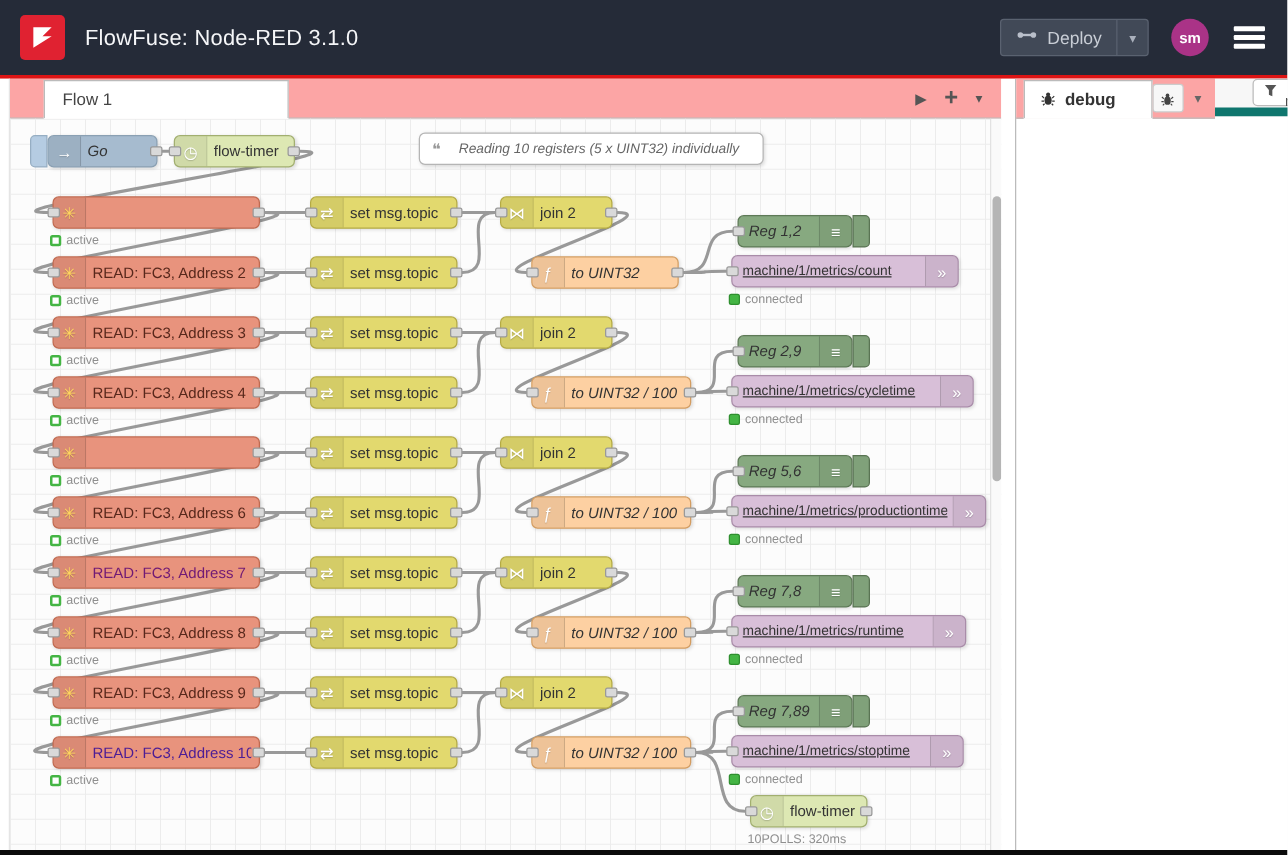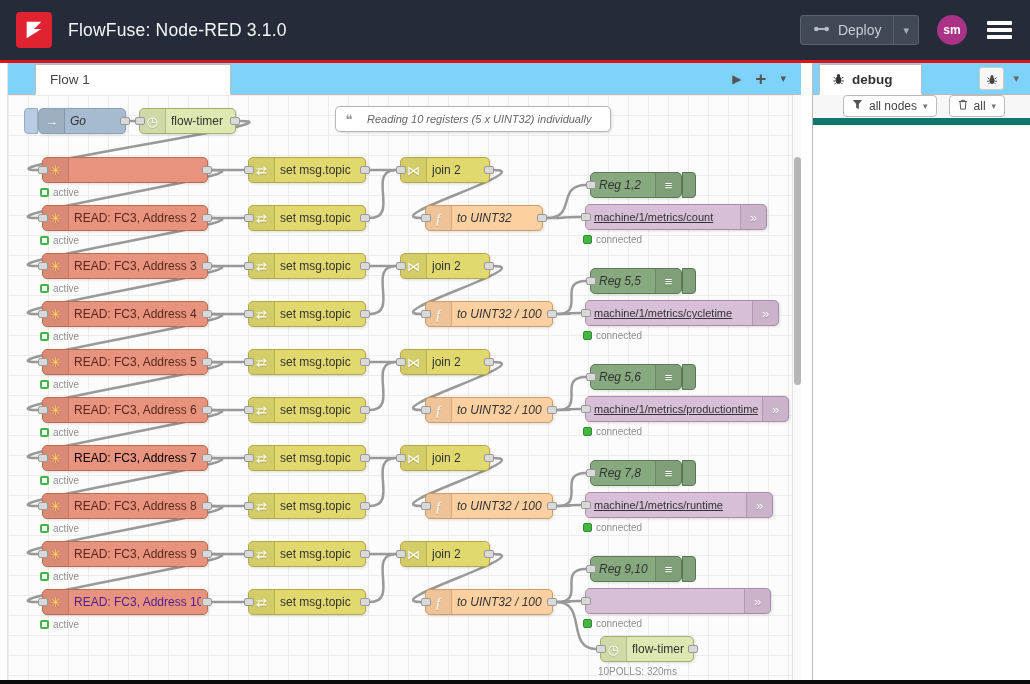--- a/index.html
+++ b/index.html
@@ -29,7 +29,7 @@
   .sidebar { width:218px; border-left:1px solid #bbb; display:flex; flex-direction:column; background:#fff; }
 
   
-  .tabbar, .side-tabbar { height:32px; background:#7dd3fc; border-bottom:1px solid #bbb; display:flex; align-items:flex-end; }
+  .tabbar, .side-tabbar { height:32px; background:#fca5a5; border-bottom:1px solid #bbb; display:flex; align-items:flex-end; }
   .tab { height:31px; width:196px; margin-left:27px; margin-bottom:-1px; background:#fff; border:1px solid #bbb; border-bottom:1px solid #fff; z-index:2; display:flex; align-items:center; padding-left:14px; font-size:13.5px; color:#444; cursor:pointer; }
   .tab-controls { margin-left:auto; display:flex; align-items:center; height:100%; padding-right:8px; }
   .tab-controls span { padding:0 7px; color:#555; cursor:pointer; }

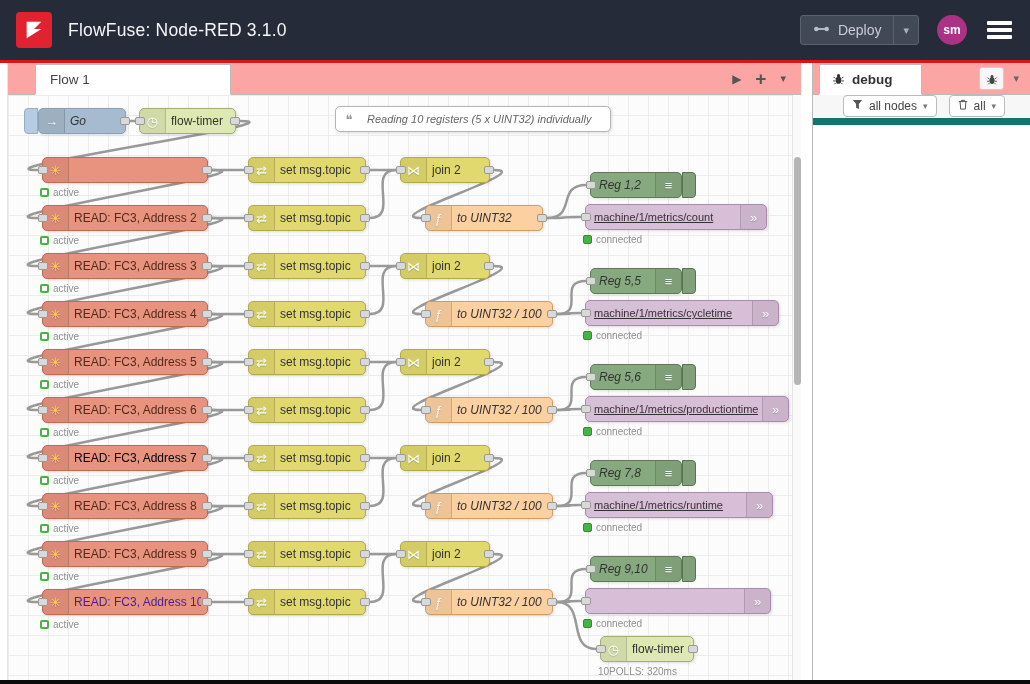--- a/index.html
+++ b/index.html
@@ -26,7 +26,7 @@
   .left-gutter { width:8px; background:#fff; border-right:1px solid #e5e5e5; }
   .workspace { width:793px; display:flex; flex-direction:column; }
   .mid-gutter { width:11px; background:#fff; }
-  .sidebar { width:218px; border-left:1px solid #bbb; display:flex; flex-direction:column; background:#fff; }
+  .sidebar { width:218px; border-left:1px solid #bbb; display:flex; flex-direction:row; background:#fff; }
 
   
   .tabbar, .side-tabbar { height:32px; background:#fca5a5; border-bottom:1px solid #bbb; display:flex; align-items:flex-end; }

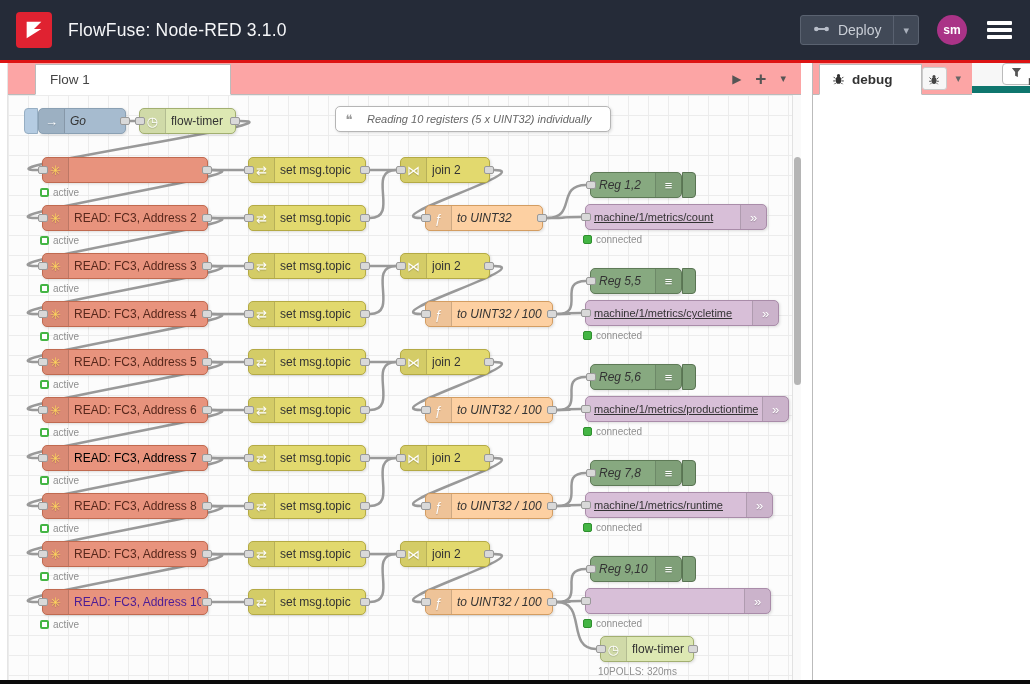--- a/index.html
+++ b/index.html
@@ -425,7 +425,7 @@
         </div>
         <div class="node type-debug" style="left: 582px; top: 173px; width: 92px; background: rgb(135, 169, 128); border-color: rgb(94, 122, 87);">
           <span class="nicon right">≡</span>
-          <span class="nlabel italic pad-right">Reg 5,5</span>
+          <span class="nlabel italic pad-right">Reg 2,9</span>
           <span class="port in"></span>
           <span class="nbtn right" style="background: rgb(135, 169, 128); border-color: rgb(94, 122, 87);"></span>
         </div>

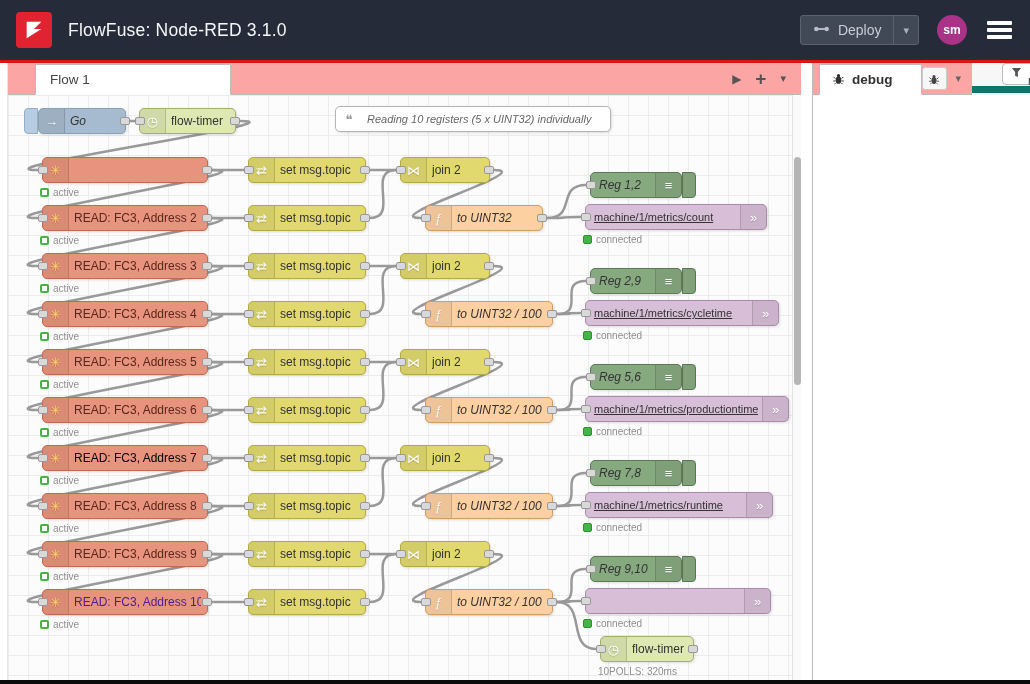--- a/index.html
+++ b/index.html
@@ -239,7 +239,6 @@
         </div>
         <div class="node type-modbus" style="left: 34px; top: 254px; width: 166px; background: rgb(232, 147, 125); border-color: rgb(192, 106, 80);">
           <span class="nicon left" style="color: rgb(255, 215, 94);">✳</span>
-          <span class="nlabel pad-left" style="color: rgb(88, 40, 28);">READ: FC3, Address 5</span>
           <span class="port in"></span>
           <span class="port out"></span>
         </div>

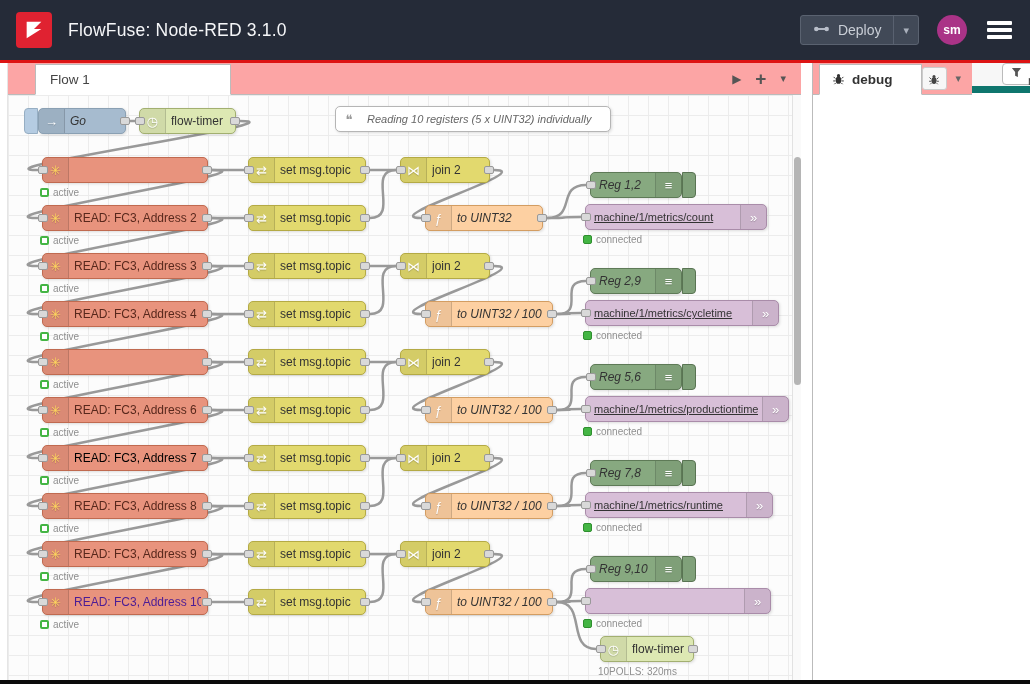--- a/index.html
+++ b/index.html
@@ -258,7 +258,7 @@
         </div>
         <div class="node type-modbus" style="left: 34px; top: 350px; width: 166px; background: rgb(232, 147, 125); border-color: rgb(192, 106, 80);">
           <span class="nicon left" style="color: rgb(255, 215, 94);">✳</span>
-          <span class="nlabel pad-left" style="color: #000000;">READ: FC3, Address 7</span>
+          <span class="nlabel pad-left" style="color: #701a75;">READ: FC3, Address 7</span>
           <span class="port in"></span>
           <span class="port out"></span>
         </div>

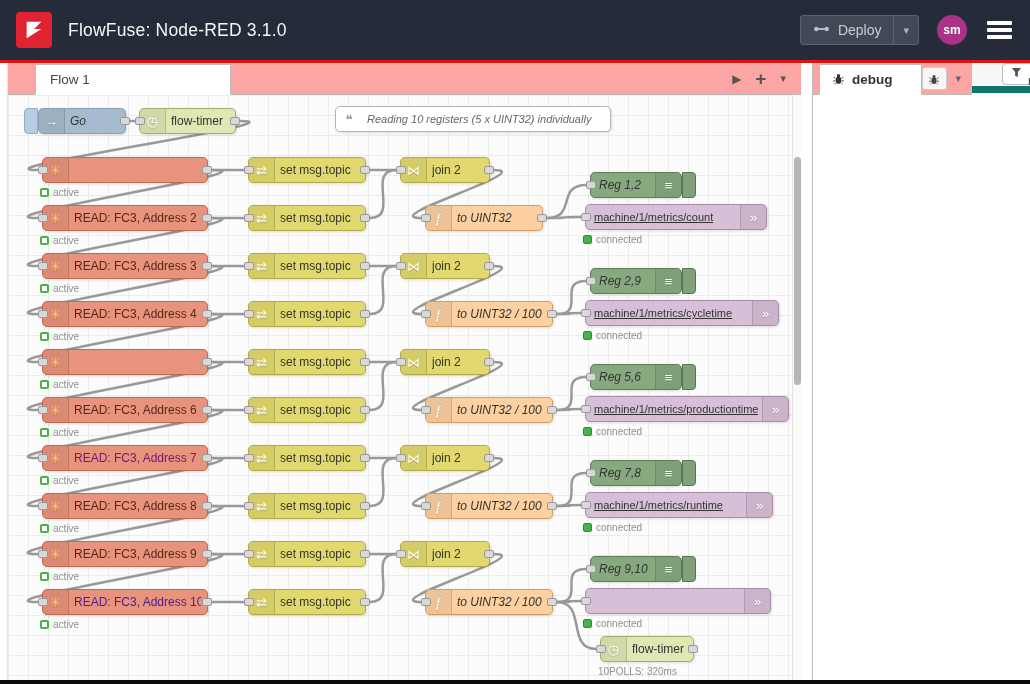--- a/index.html
+++ b/index.html
@@ -442,7 +442,7 @@
         </div>
         <div class="node type-debug" style="left: 582px; top: 461px; width: 92px; background: rgb(135, 169, 128); border-color: rgb(94, 122, 87);">
           <span class="nicon right">≡</span>
-          <span class="nlabel italic pad-right">Reg 9,10</span>
+          <span class="nlabel italic pad-right">Reg 7,89</span>
           <span class="port in"></span>
           <span class="nbtn right" style="background: rgb(135, 169, 128); border-color: rgb(94, 122, 87);"></span>
         </div>

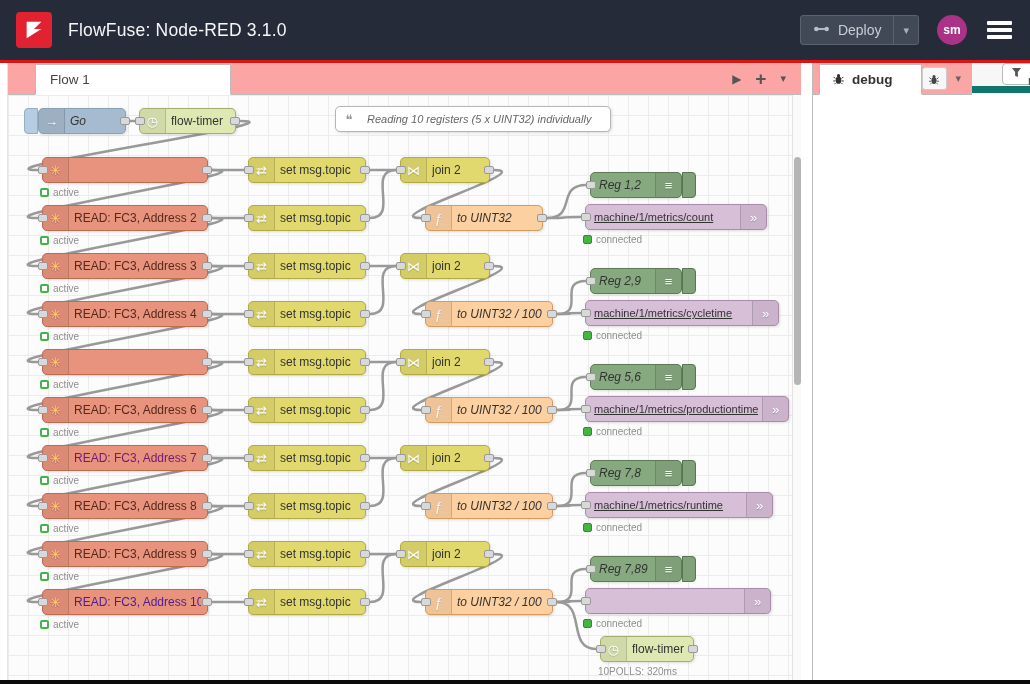--- a/index.html
+++ b/index.html
@@ -484,6 +484,7 @@
         </div>
         <div class="node type-mqtt" style="left: 577px; top: 493px; width: 186px; background: rgb(216, 191, 216); border-color: rgb(169, 140, 169);">
           <span class="nicon right">»</span>
+          <span class="nlabel pad-right">machine/1/metrics/stoptime</span>
           <span class="port in"></span>
         </div>
         <div class="status" style="left: 575px; top: 523px;">

